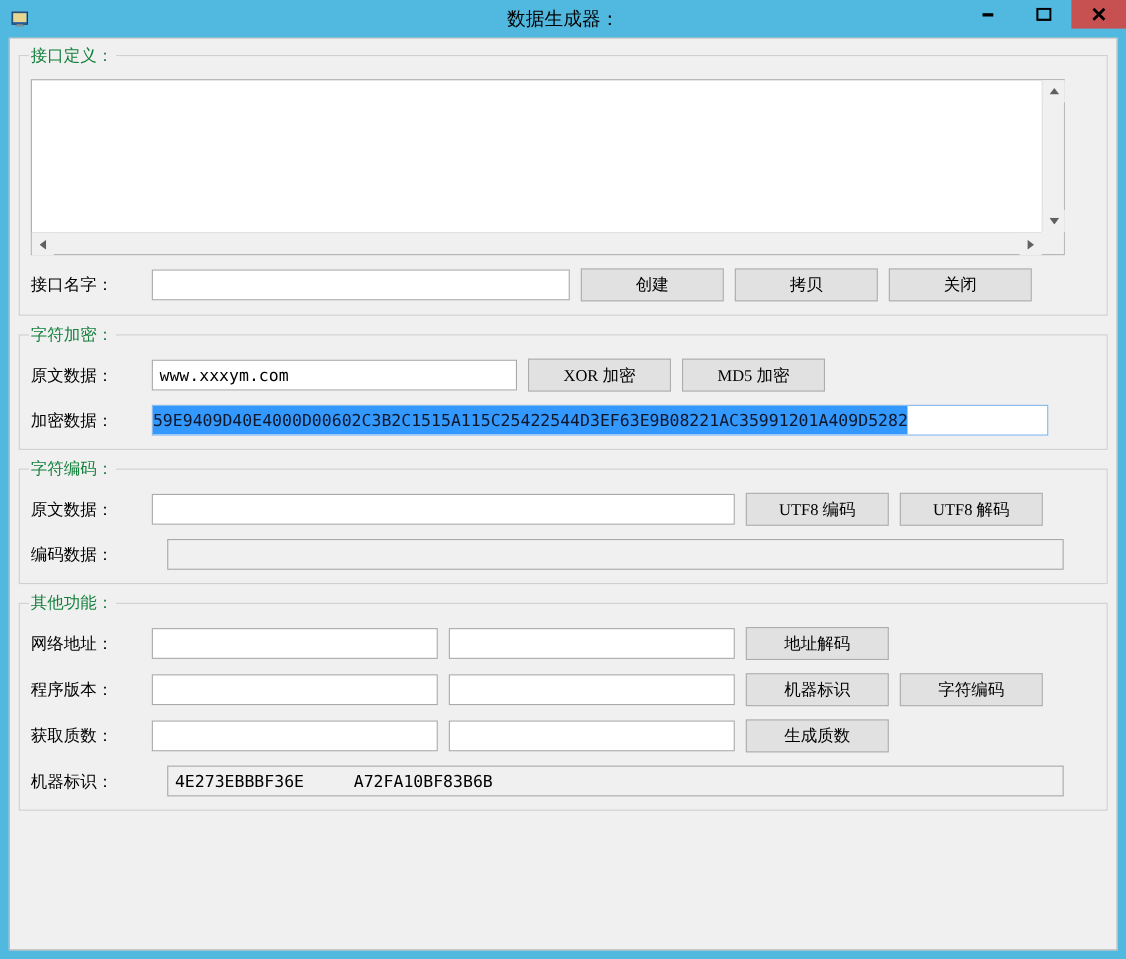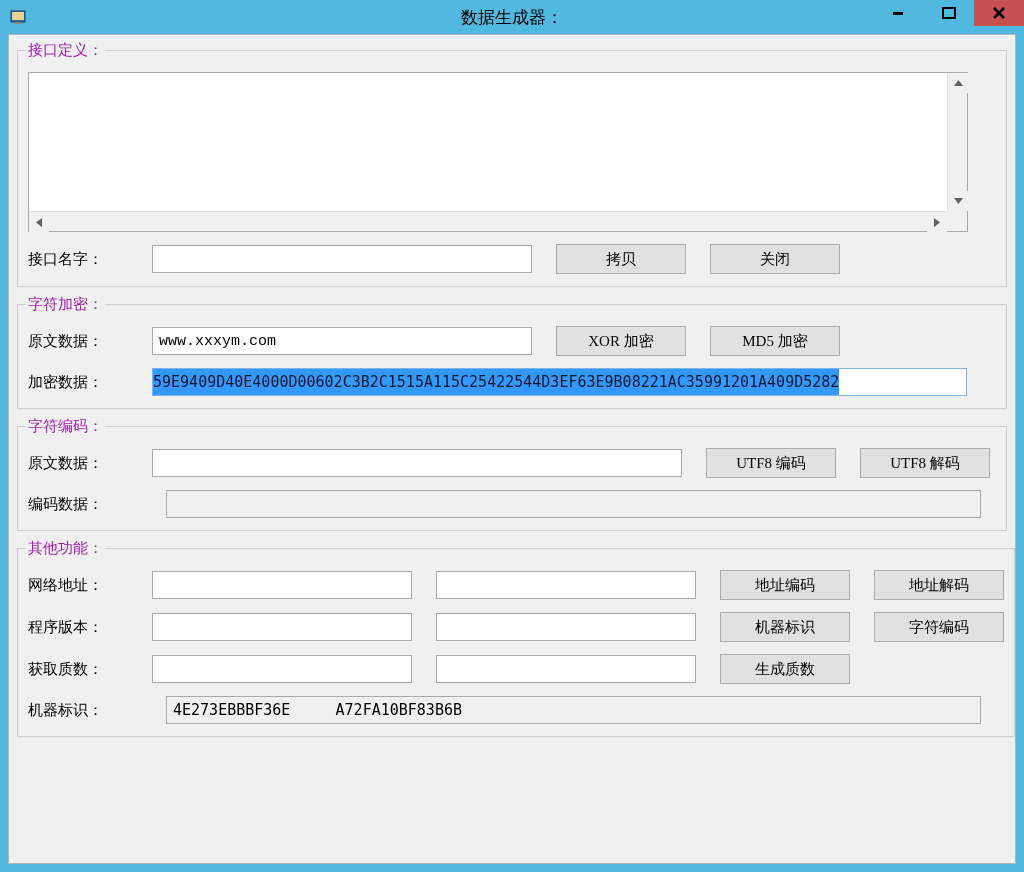--- a/index.html
+++ b/index.html
@@ -74,7 +74,7 @@
     font-size: 15px;
     padding: 0 2px;
     margin-left: -2px;
-    color: #a21caf;
+    color: #15803d;
   }
   .big-text-wrap {
     position: relative;

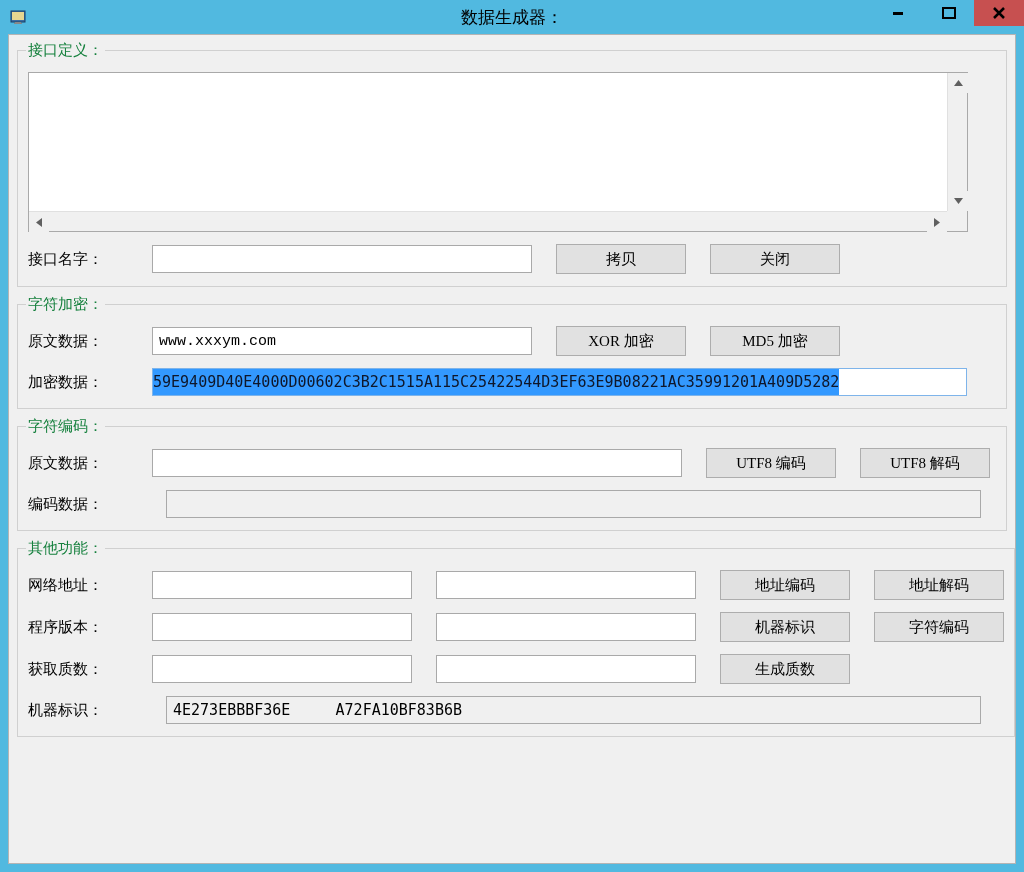--- a/index.html
+++ b/index.html
@@ -124,7 +124,7 @@
   .row {
     display: flex;
     align-items: center;
-    gap: 24px;
+    gap: 10px;
     margin-bottom: 12px;
   }
   .row:last-child { margin-bottom: 0; }

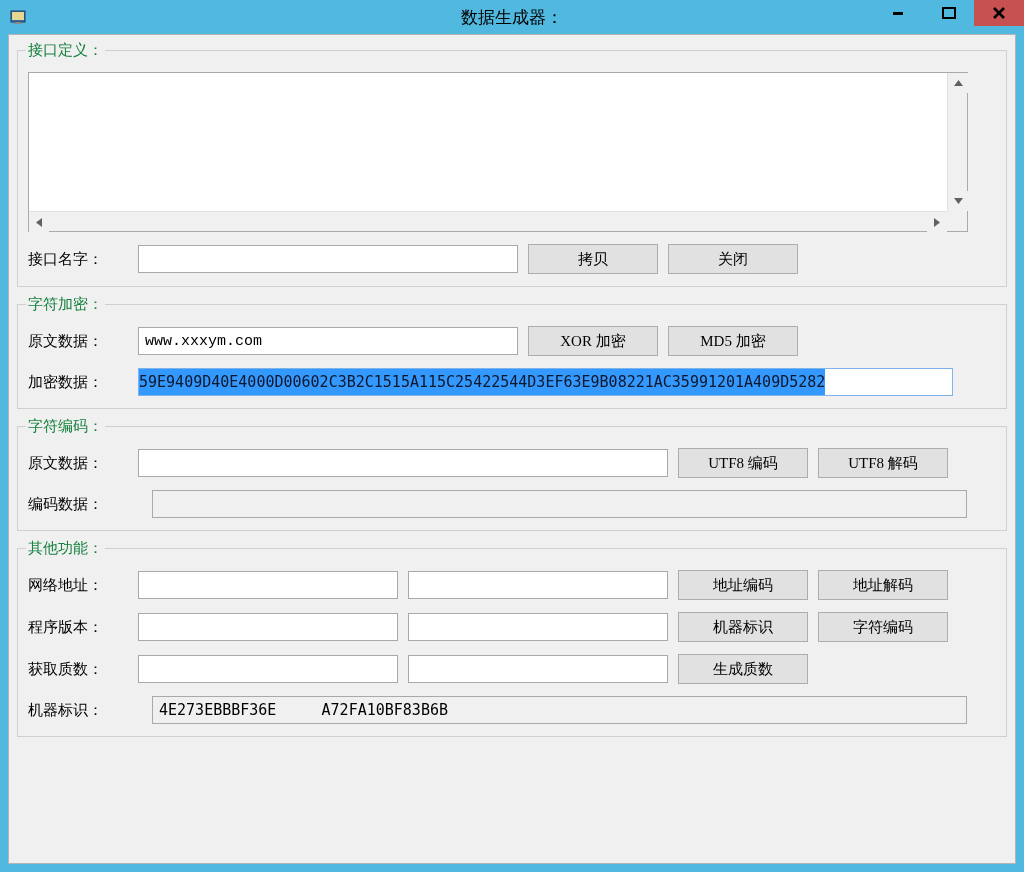--- a/index.html
+++ b/index.html
@@ -249,6 +249,7 @@
       <div class="row">
         <span class="lbl">接口名字：</span>
         <input type="text" class="txt" style="width: 380px;" value="">
+        <button class="btn">创建</button>
         <button class="btn">拷贝</button>
         <button class="btn">关闭</button>
       </div>

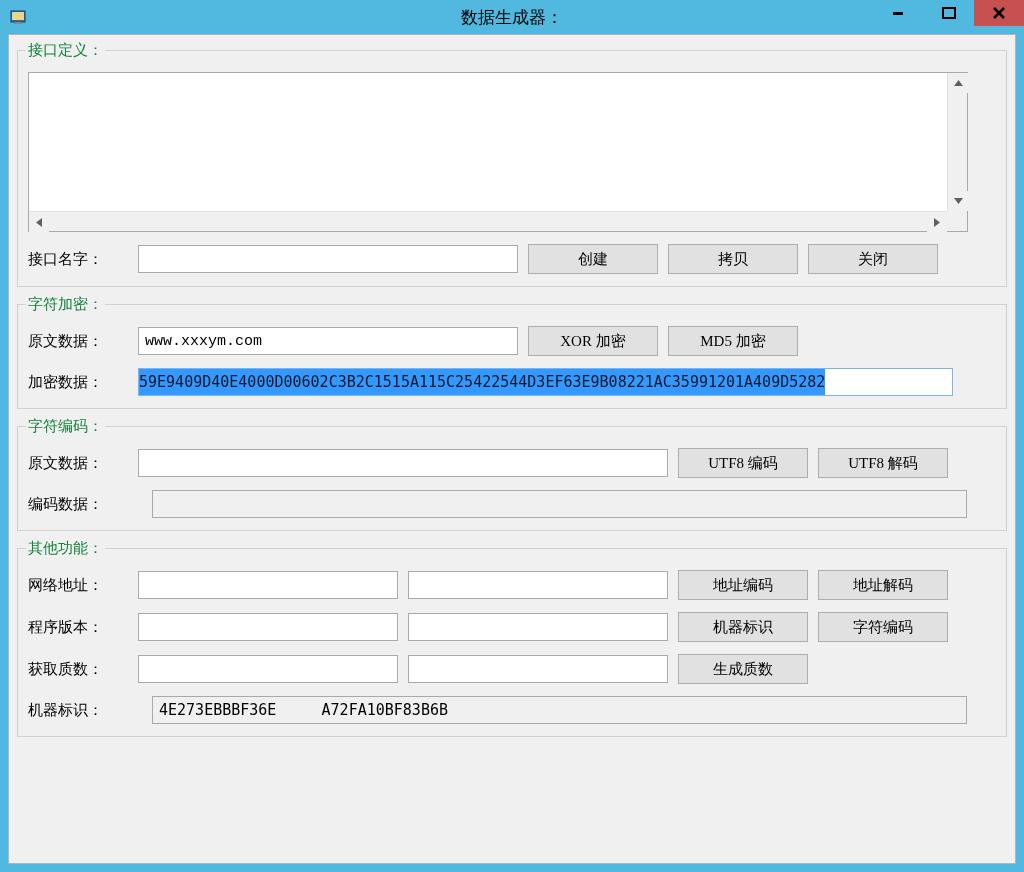--- a/index.html
+++ b/index.html
@@ -259,7 +259,7 @@
       <legend>字符加密：</legend>
       <div class="row">
         <span class="lbl">原文数据：</span>
-        <input type="text" class="txt" style="width: 380px; font-family: Liberation Mono, monospace;" value="www.xxxym.com">
+        <input type="text" class="txt" style="width: 332px;" value="www.xxxym.com">
         <button class="btn">XOR 加密</button>
         <button class="btn">MD5 加密</button>
       </div>

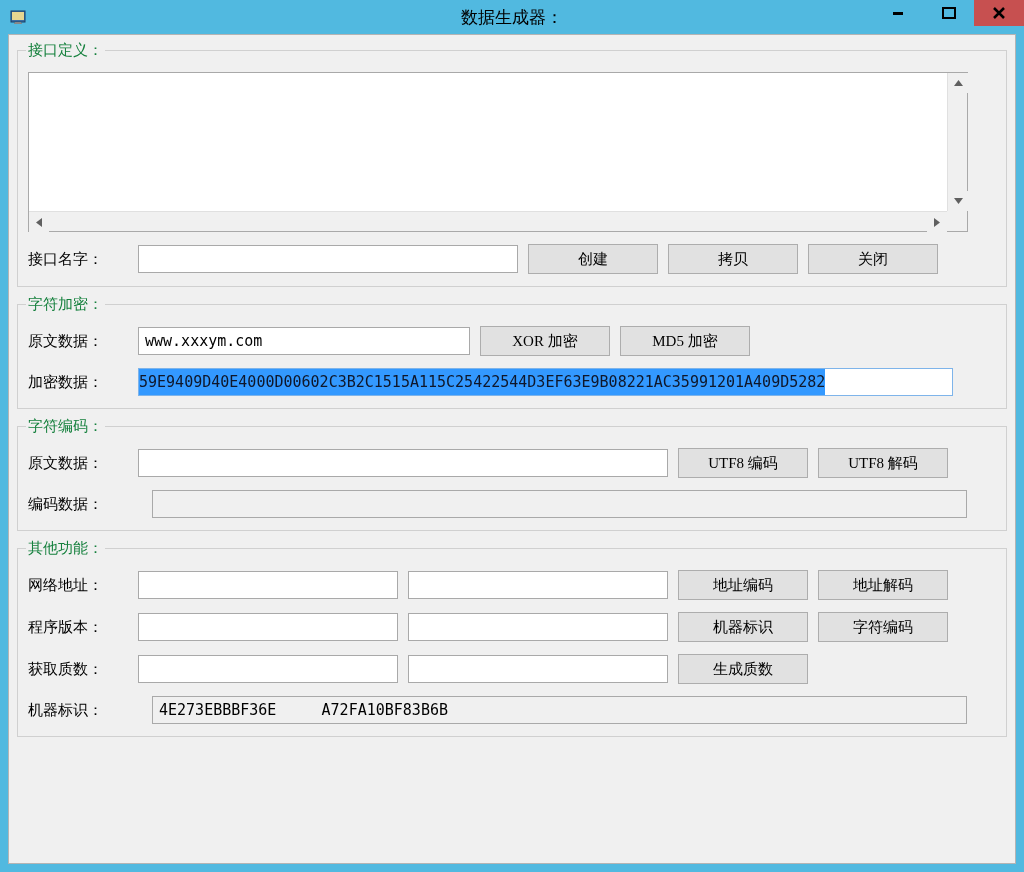--- a/index.html
+++ b/index.html
@@ -292,7 +292,6 @@
         <span class="lbl">网络地址：</span>
         <input type="text" class="txt" style="width: 260px;" value="">
         <input type="text" class="txt" style="width: 260px;" value="">
-        <button class="btn">地址编码</button>
         <button class="btn">地址解码</button>
       </div>
 

